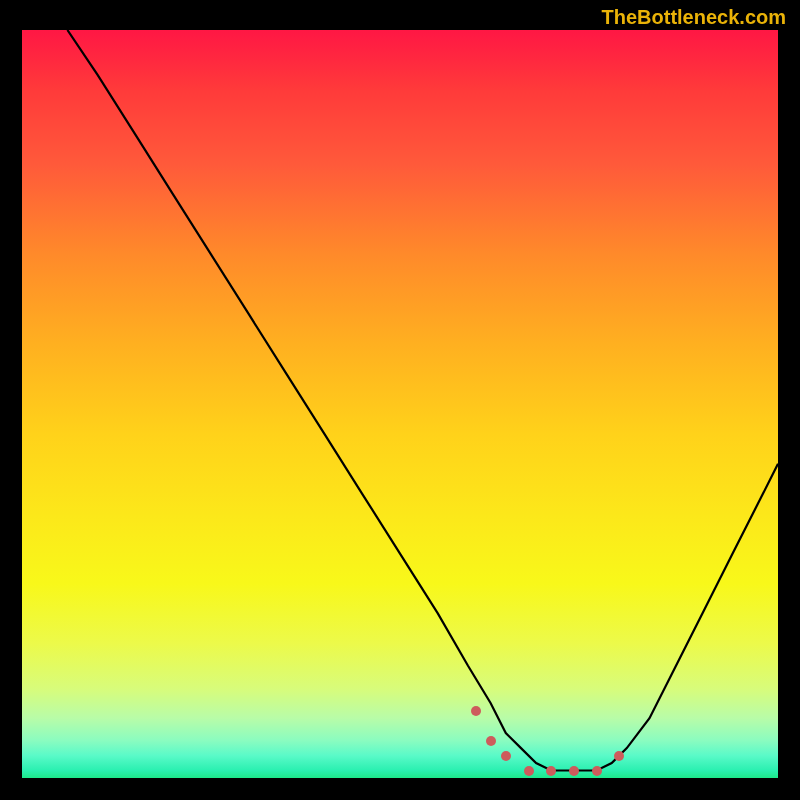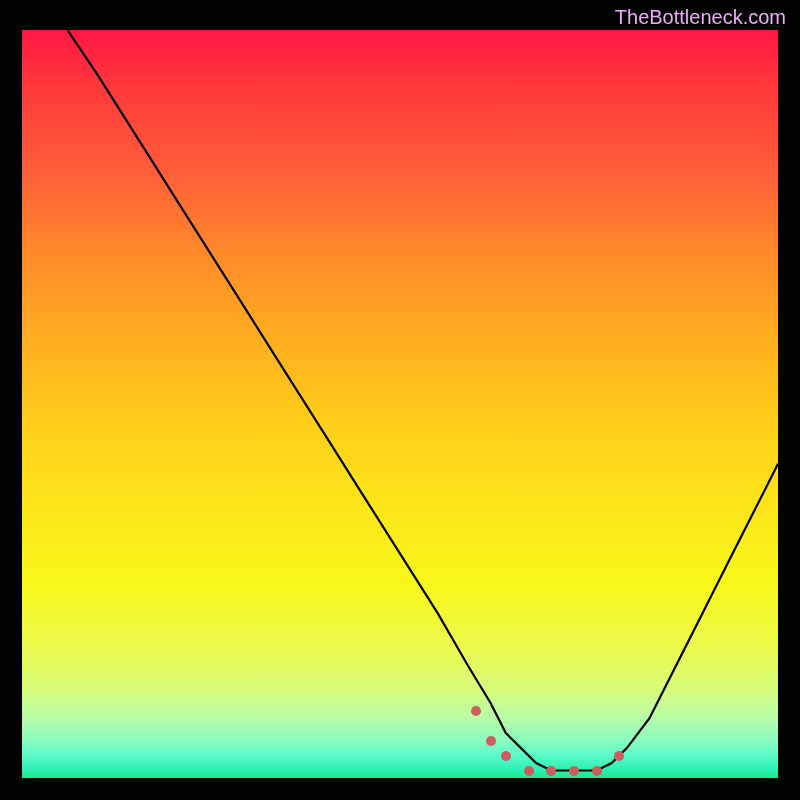--- a/index.html
+++ b/index.html
@@ -14,9 +14,9 @@
     position: absolute;
     top: 6px;
     right: 14px;
-    color: #f0abfc;
+    color: #eab308;
     font-size: 20px;
-    font-weight: normal;
+    font-weight: bold;
     z-index: 10;
   }
   .plot-area {

